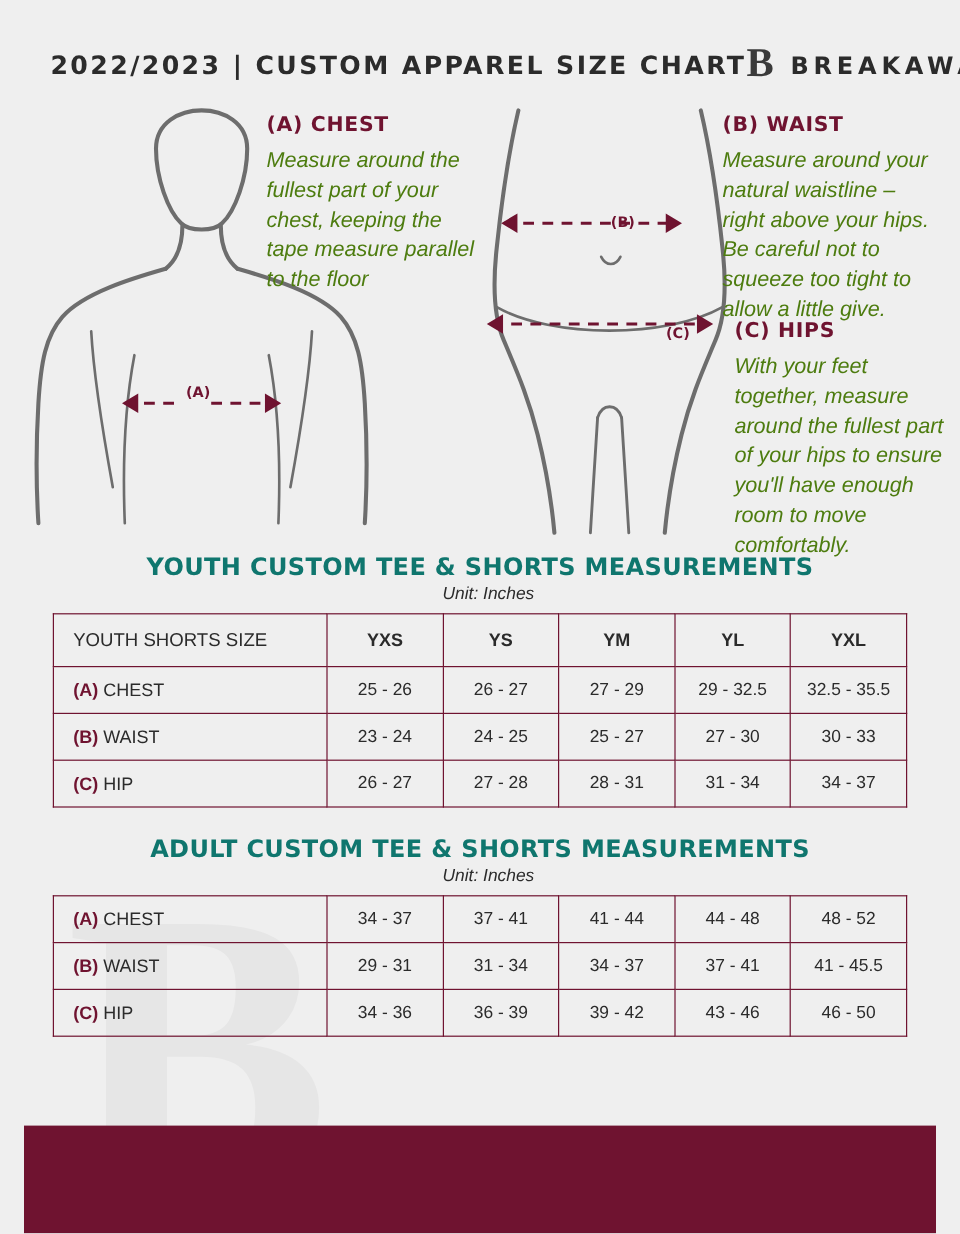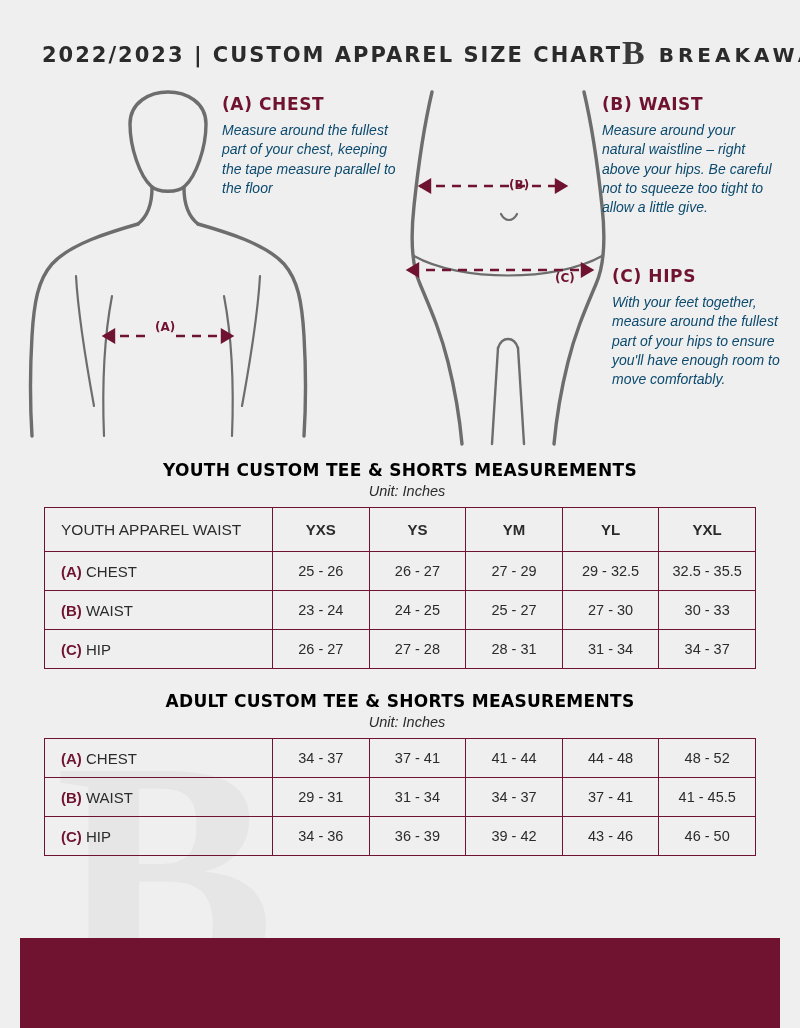--- a/index.html
+++ b/index.html
@@ -88,8 +88,8 @@
     font-family: "DejaVu Sans", sans-serif;
   }
   .note-body {
-    color: #0c4a6e;
-    font-size: 14px;
+    color: #4d7c0f;
+    font-size: 18px;
     font-style: italic;
     line-height: 1.38;
   }

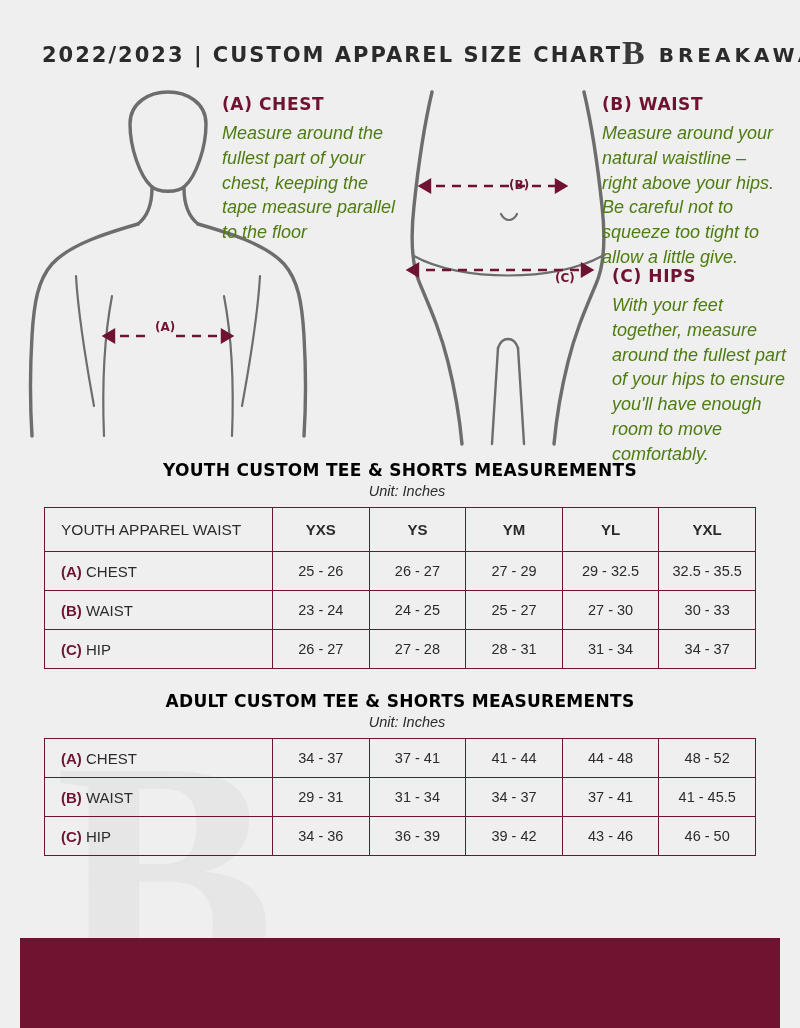--- a/index.html
+++ b/index.html
@@ -112,9 +112,9 @@
   .table-block { margin-top: 4px; }
   .table-title {
     text-align: center;
-    font-size: 17px;
-    font-weight: bold;
-    color: #000000;
+    font-size: 20px;
+    font-weight: bold;
+    color: #0f766e;
     letter-spacing: 0.3px;
     font-family: "DejaVu Sans", sans-serif;
   }

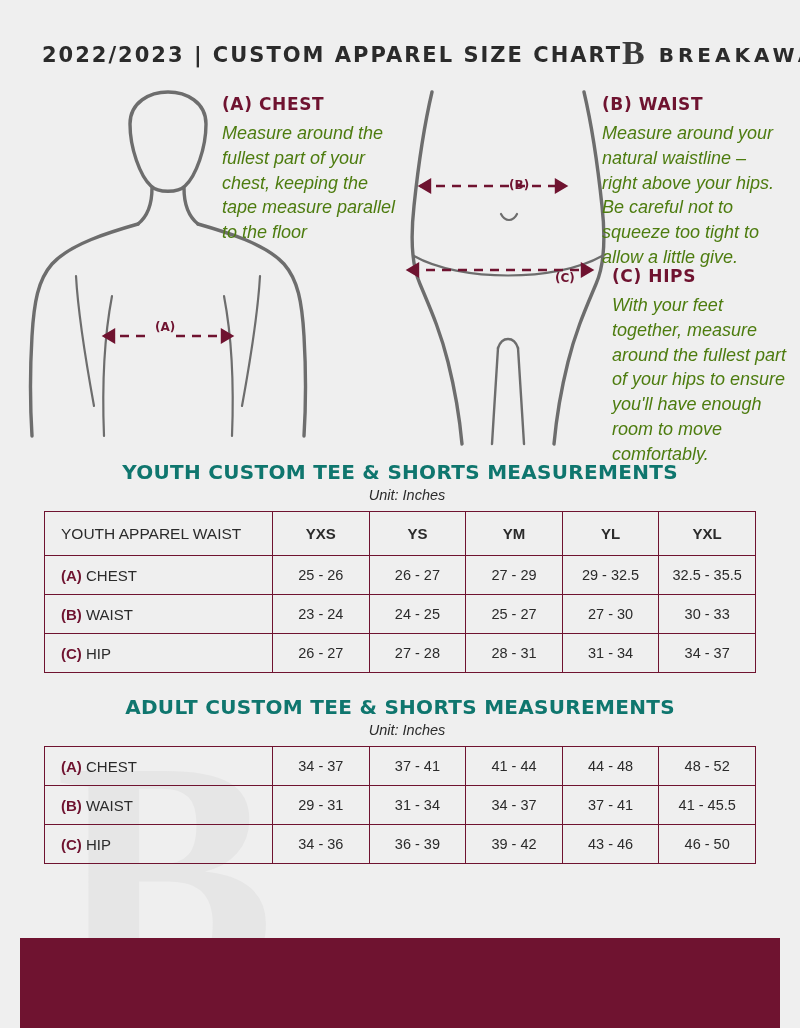--- a/index.html
+++ b/index.html
@@ -272,7 +272,7 @@
       <table>
         <tbody>
           <tr class="header-row">
-            <th class="rowlabel">YOUTH APPAREL WAIST</th>
+            <th class="rowlabel">YOUTH SHORTS SIZE</th>
             <th>YXS</th>
             <th>YS</th>
             <th>YM</th>

